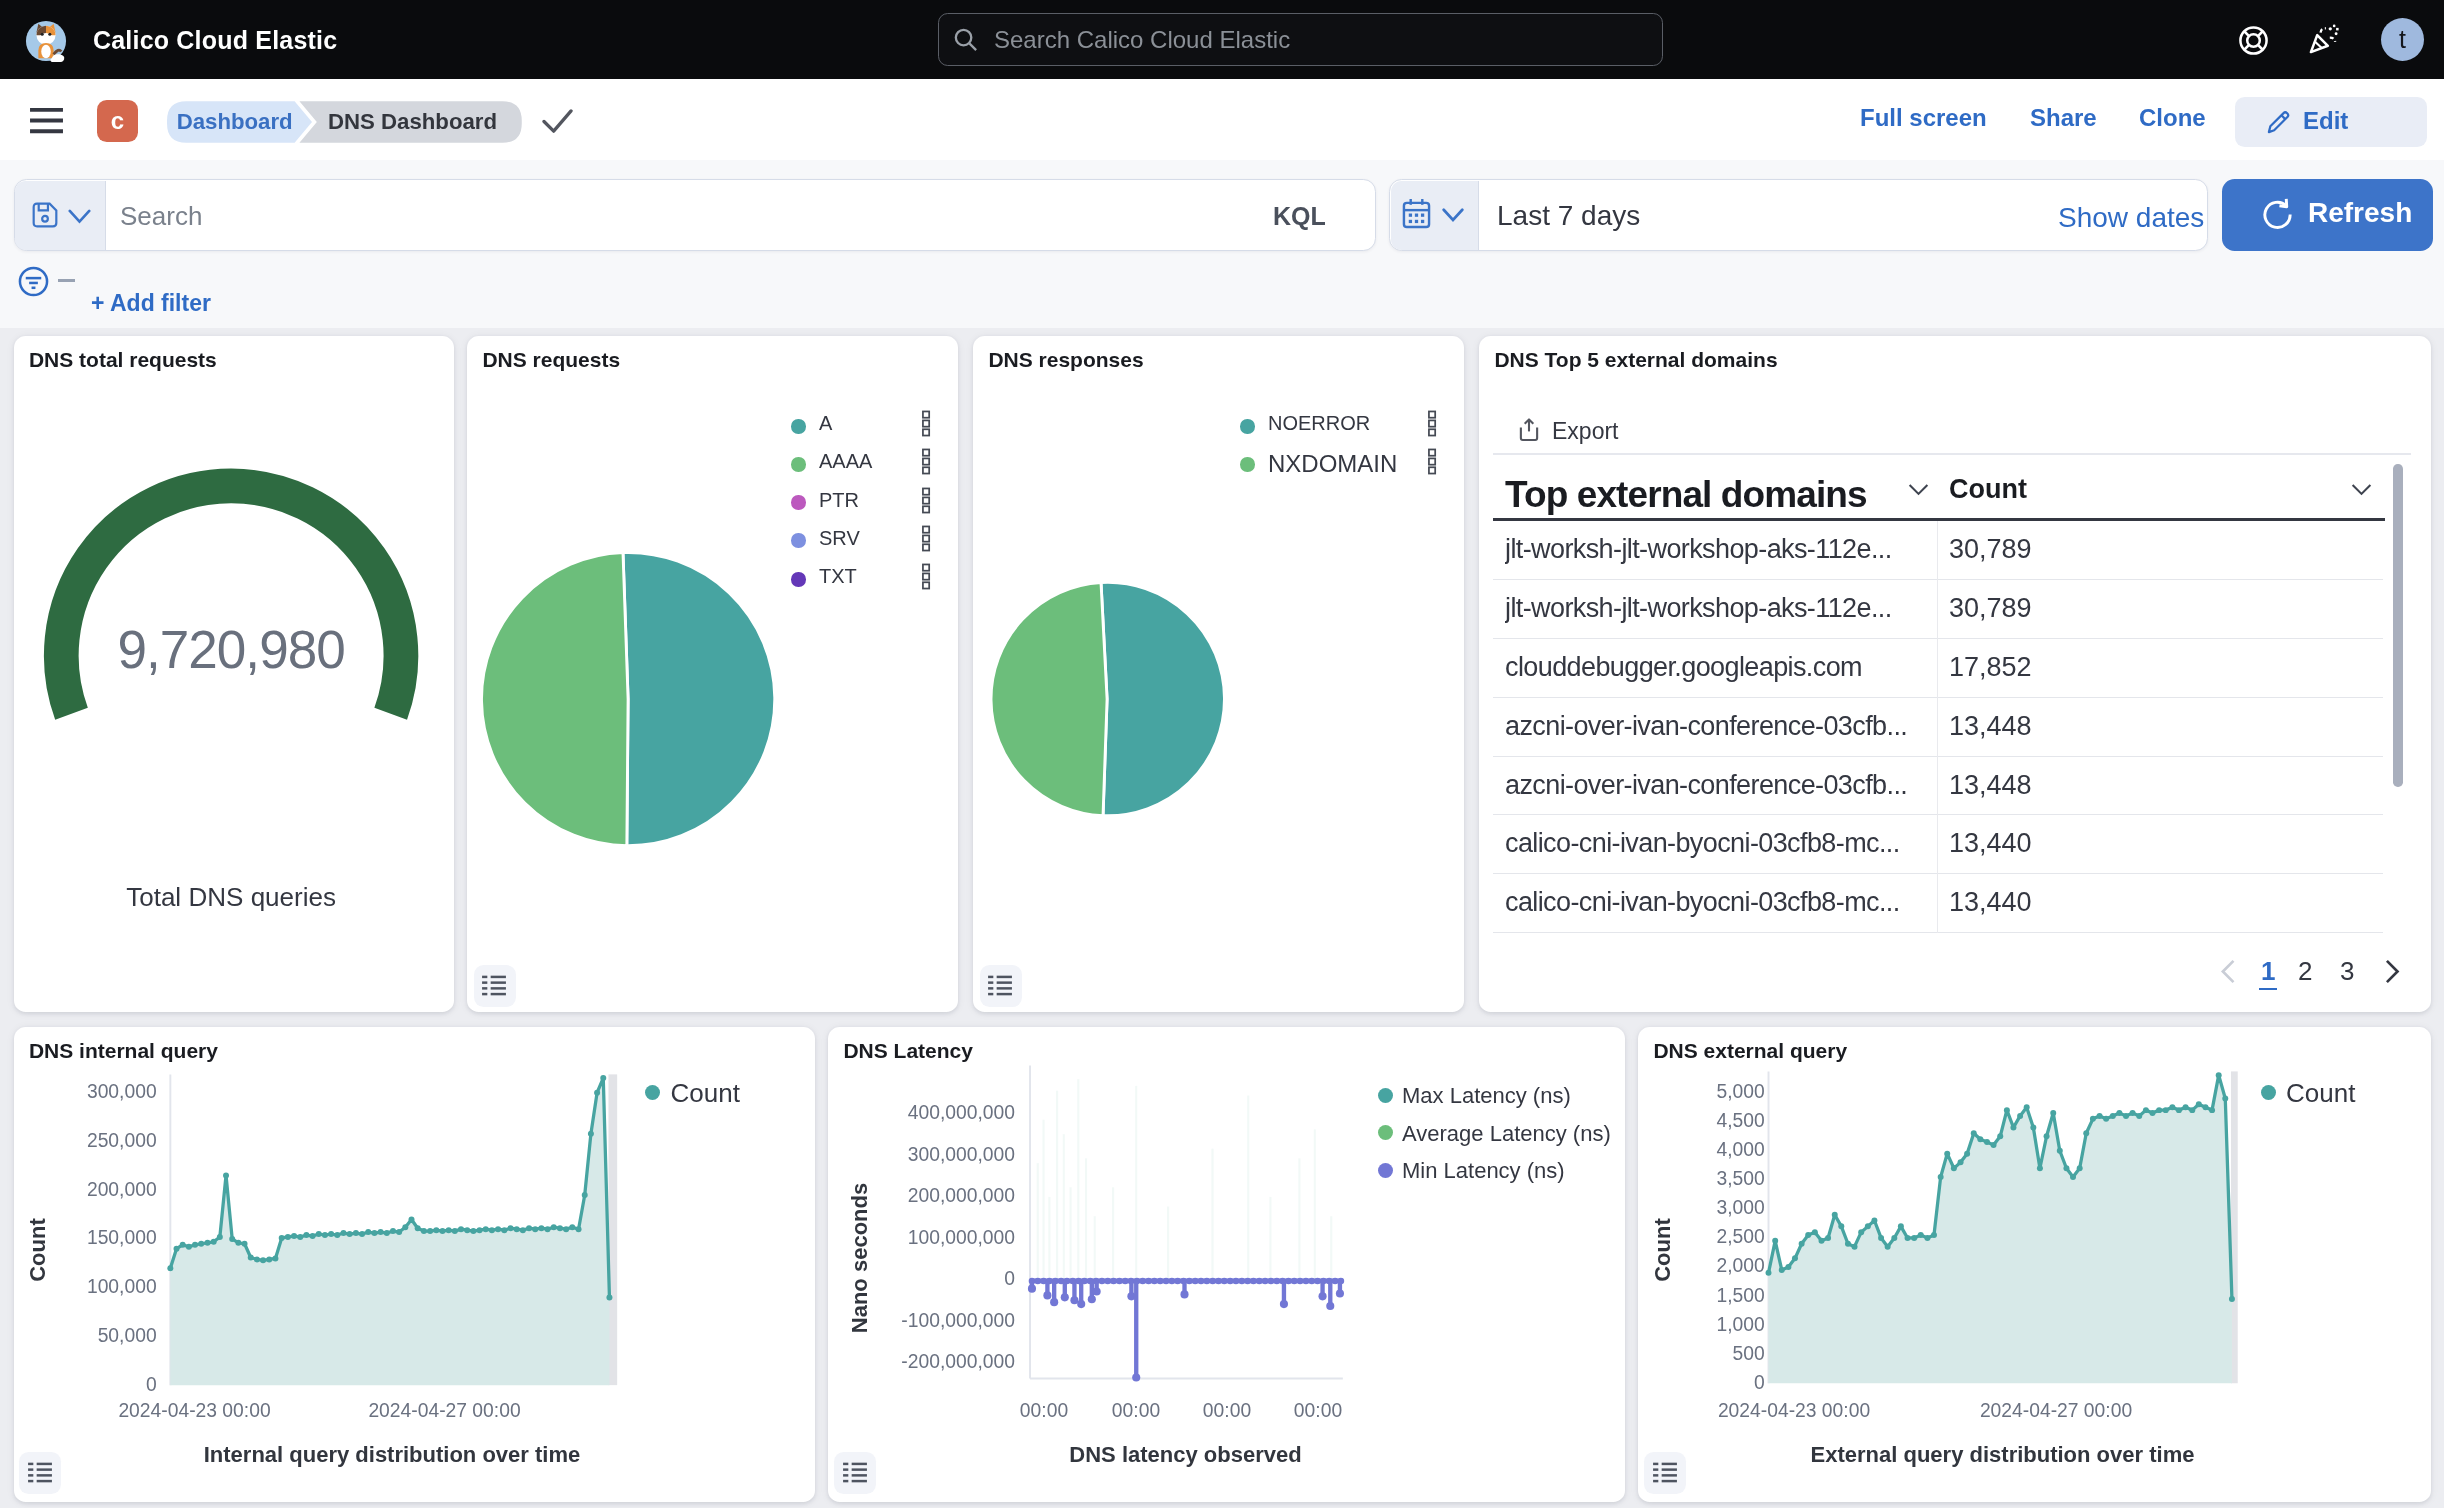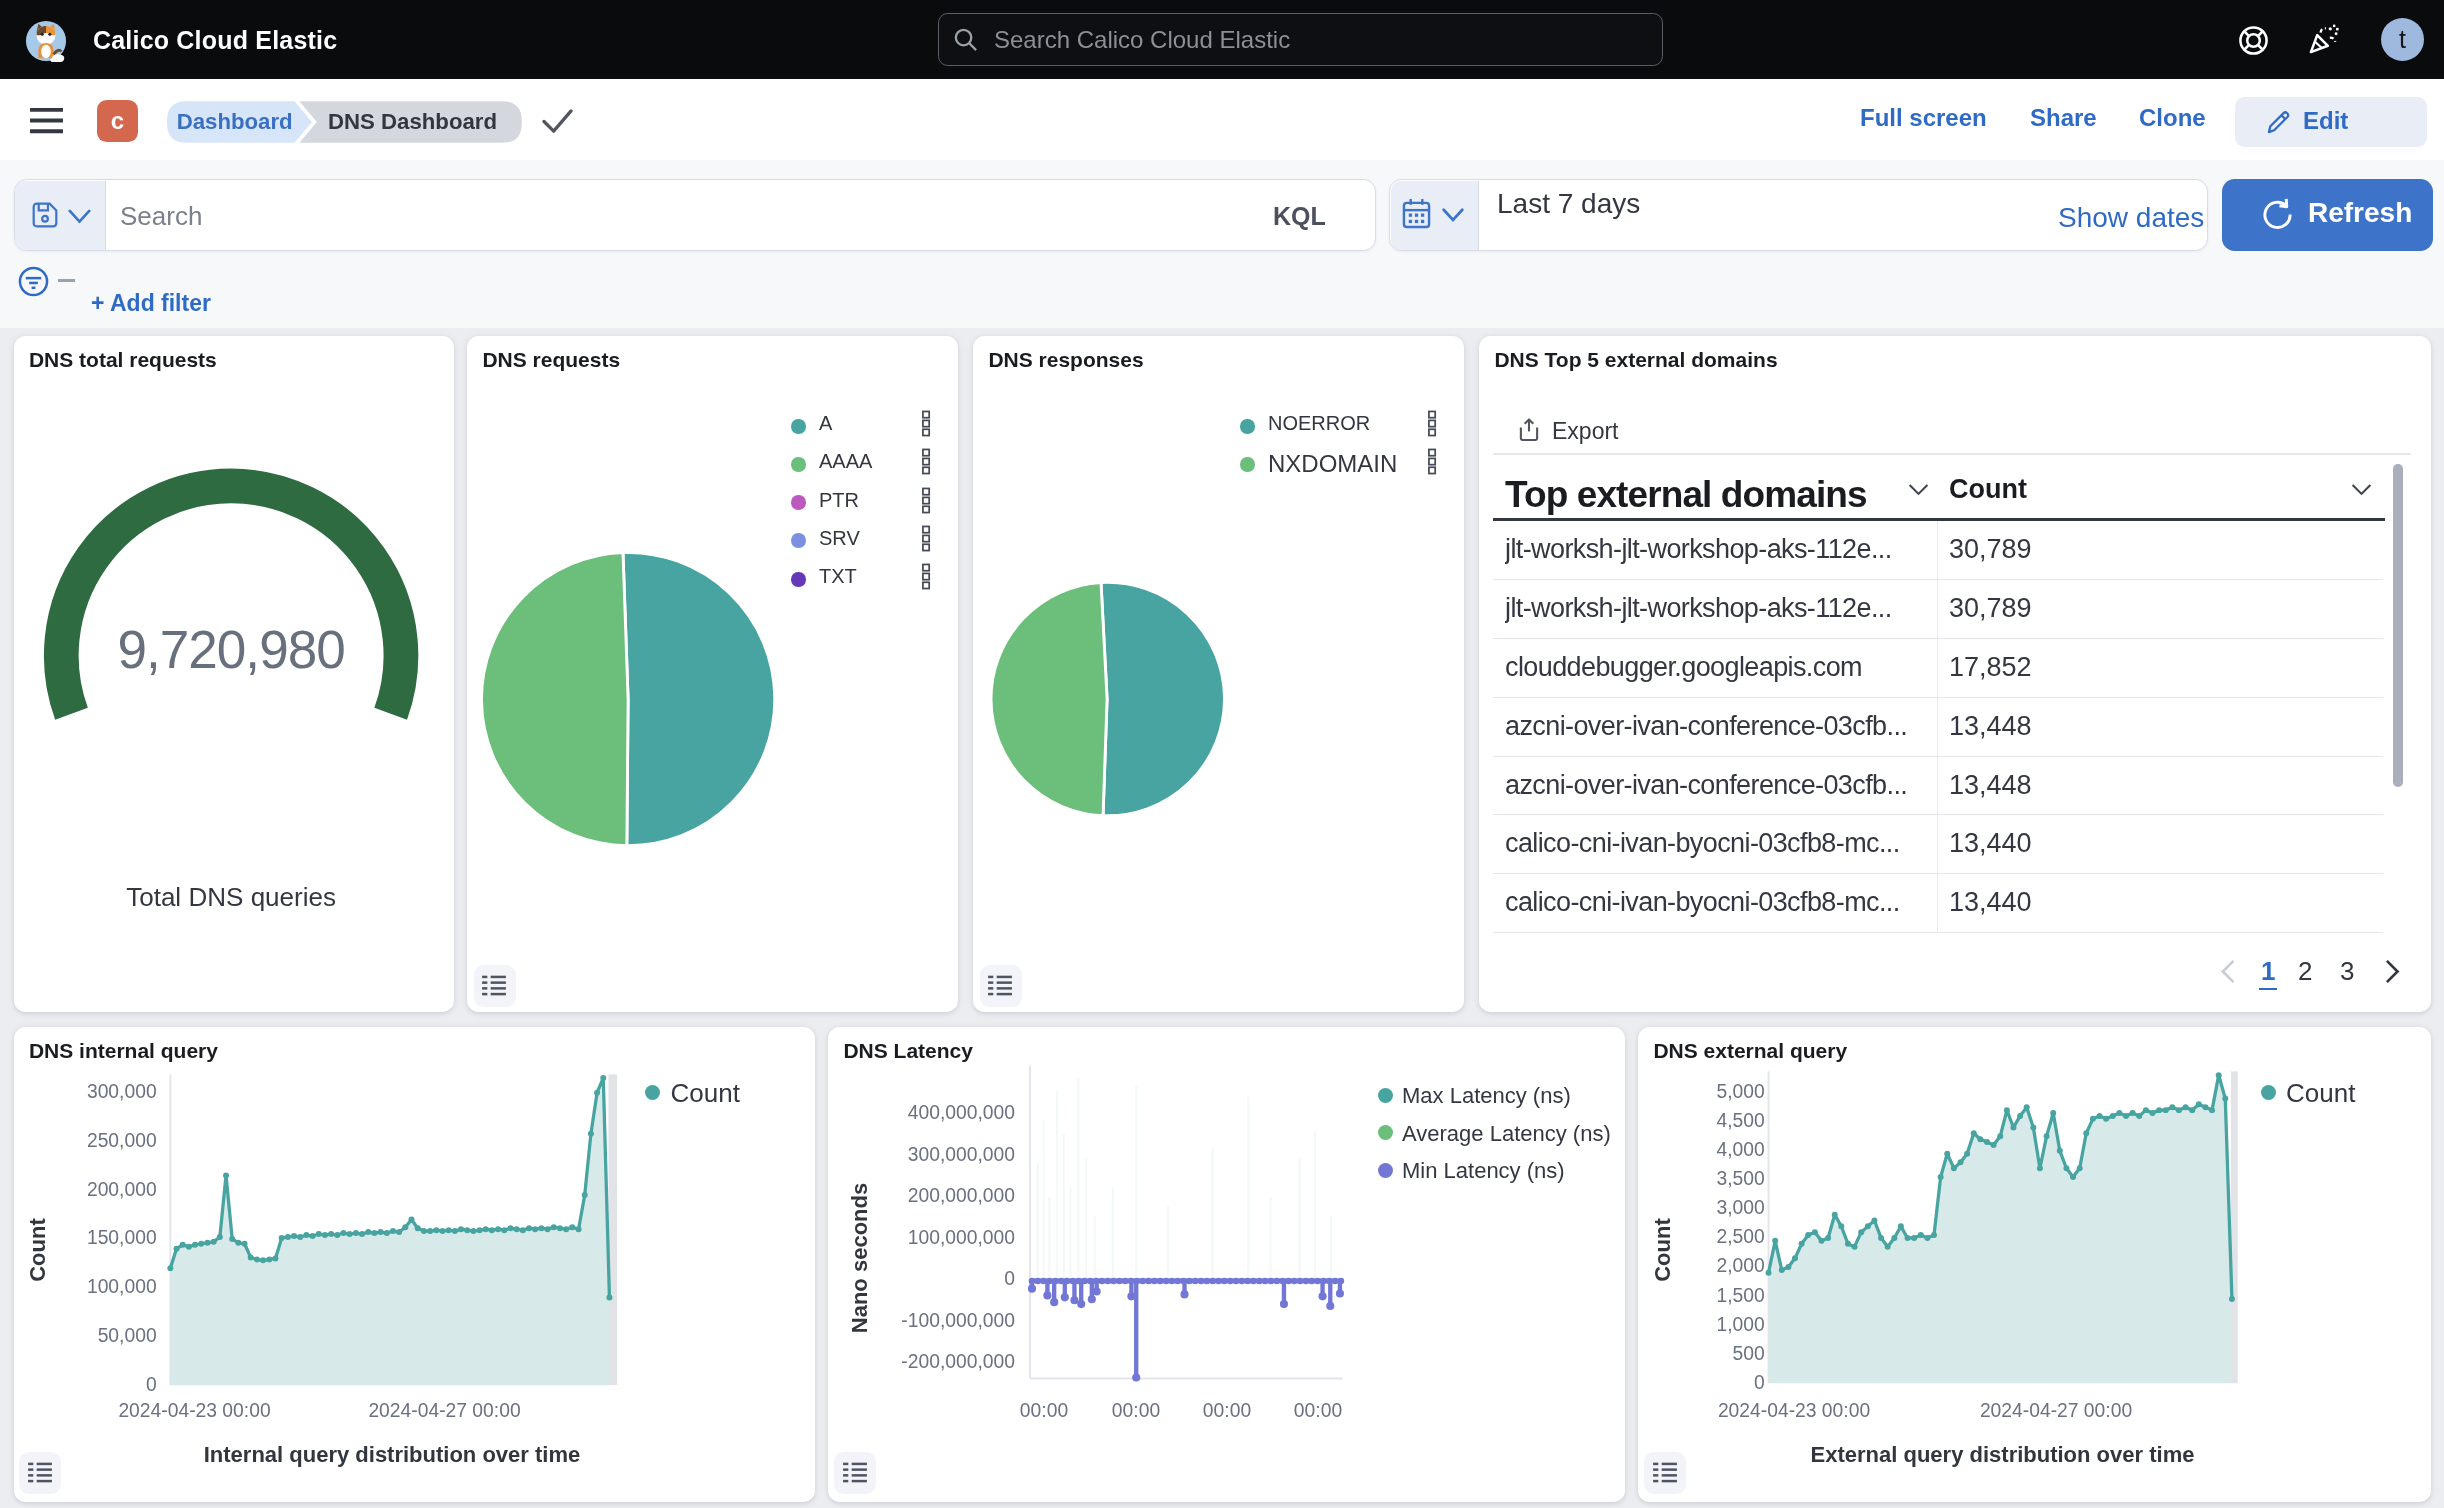--- a/index.html
+++ b/index.html
@@ -132,7 +132,7 @@
 <svg class="abs" style="left:1442px;top:208px" width="22" height="14.5" viewBox="0 0 26 17">
     <path d="M2 2 L13 14 L24 2" fill="none" stroke="#3B74C8" stroke-width="3.2" stroke-linecap="round"></path>
   </svg>
-<div class="abs" style="left:1497px;top:188px;font-size:28px;color:#343741">Last 7 days</div>
+<div class="abs" style="left:1497px;top:200px;font-size:28px;color:#343741">Last 7 days</div>
 <div class="abs" style="left:2058px;top:202px;font-size:28px;color:#2F6BC5">Show dates</div>
 <div class="refresh"></div>
 <svg class="abs" style="left:2260px;top:197px" width="35" height="35" viewBox="0 0 36 36">

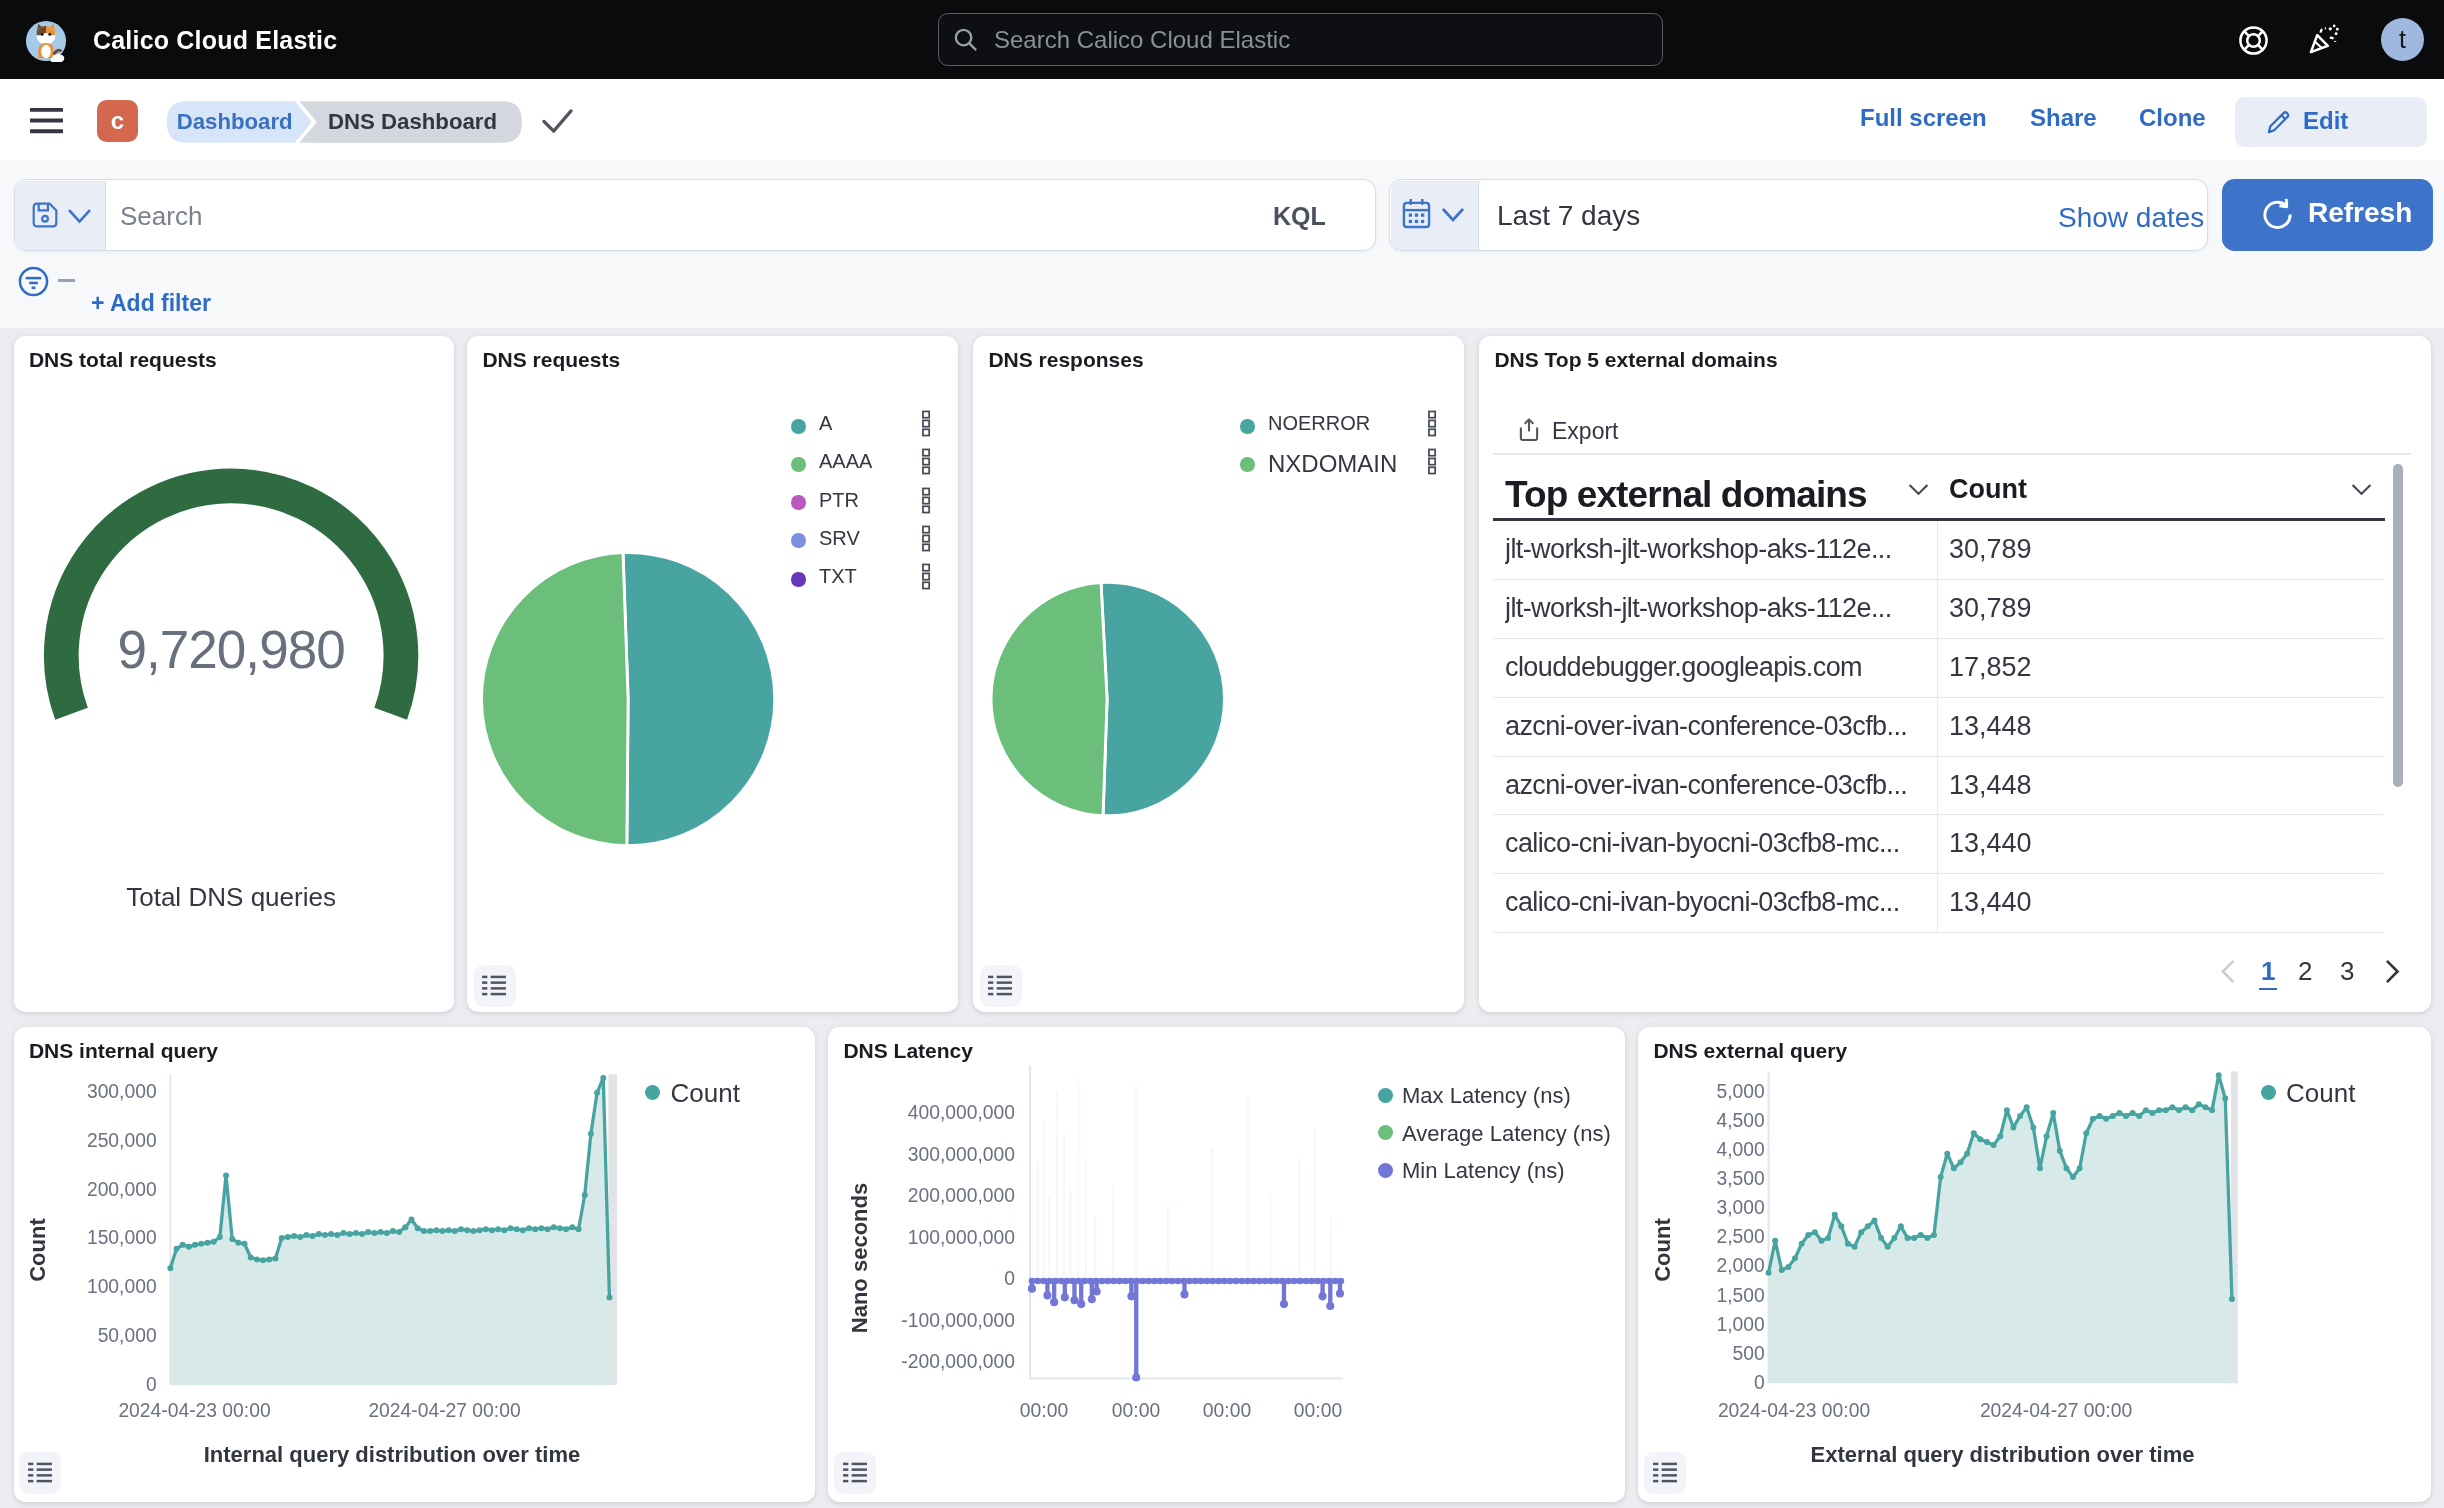--- a/index.html
+++ b/index.html
@@ -538,6 +538,7 @@
 <div class="tick" style="left:341px;top:373px;width:116px;text-align:center">00:00</div>
 <div class="tick" style="left:432px;top:373px;width:116px;text-align:center">00:00</div>
 <div class="axt" style="left:17.4px;top:218px;transform:rotate(-90deg);white-space:nowrap;width:29px;display:flex;justify-content:center">Nano seconds</div>
+<div class="axt" style="left:68px;top:415px;width:579px;text-align:center">DNS latency observed</div>
 <div class="legdot" style="left:550px;top:61px;background:#47A4A1;width:15.4px;height:15.4px"></div>
     <div class="biglegend" style="left:574px;top:56px;font-size:22px">Max Latency (ns)</div>
 <div class="legdot" style="left:550px;top:98px;background:#6CBE7B;width:15.4px;height:15.4px"></div>

